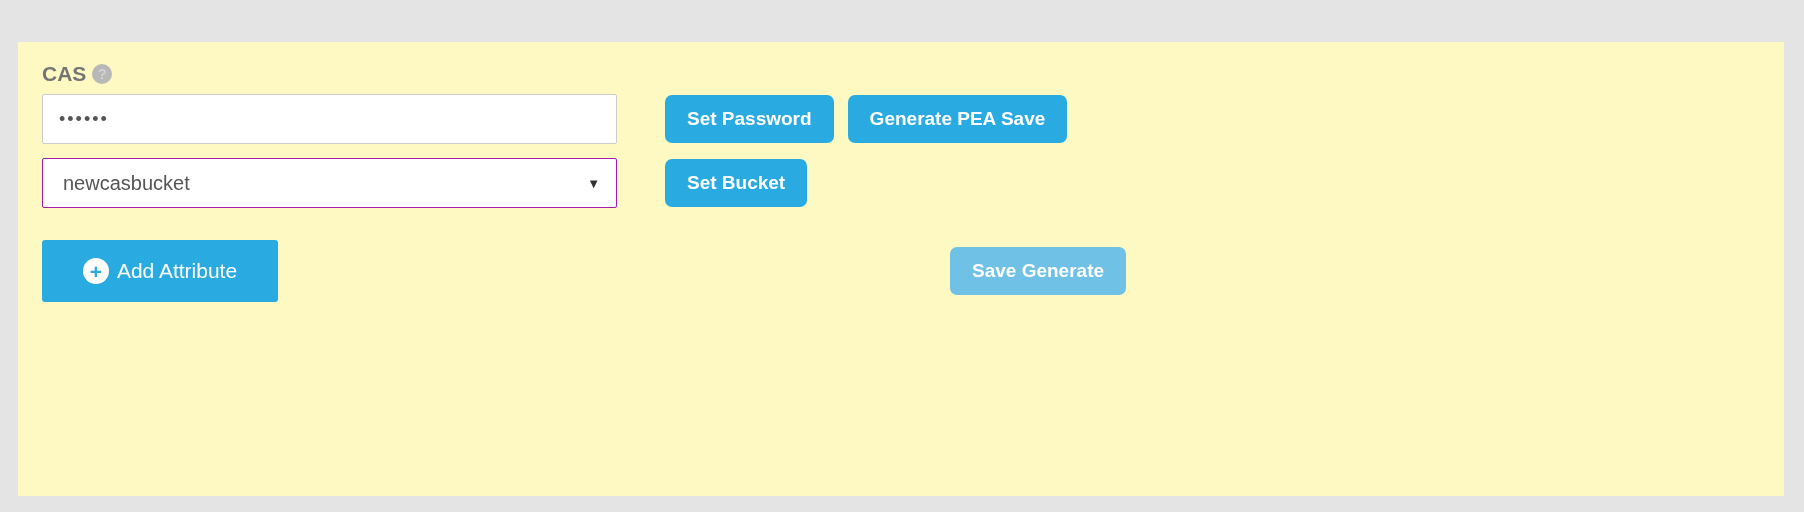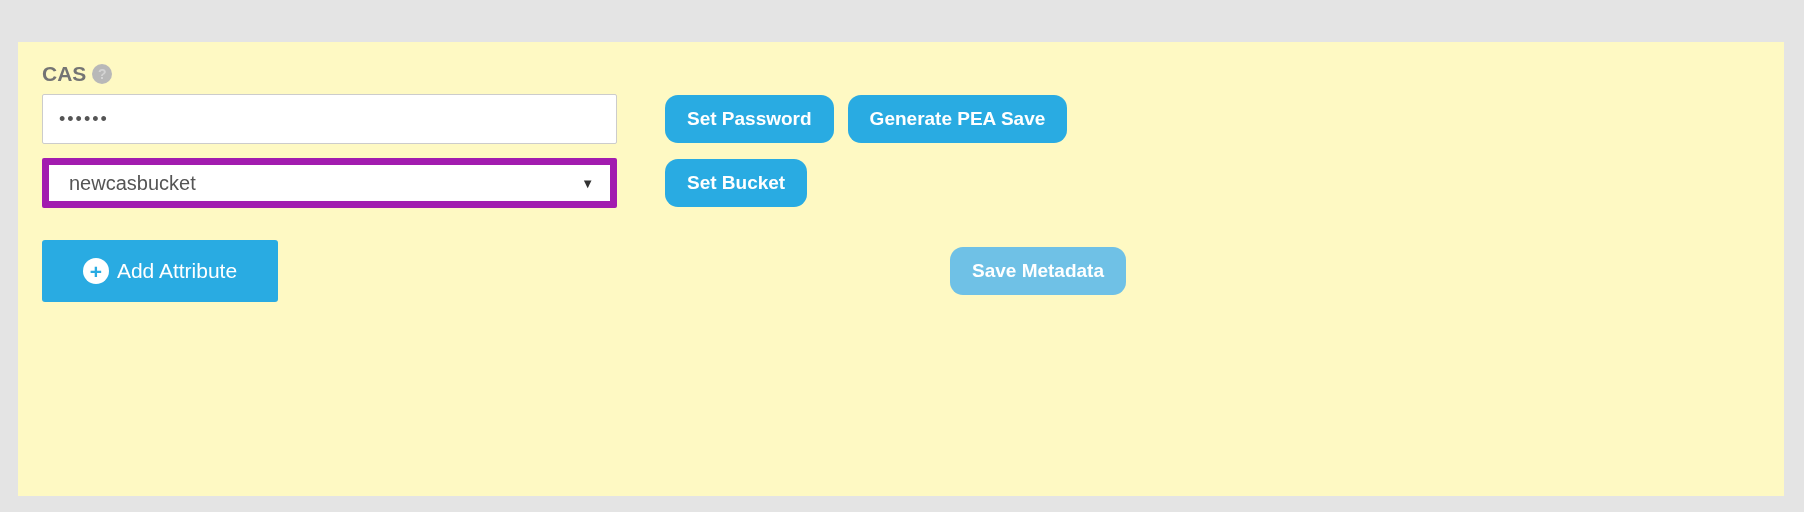--- a/index.html
+++ b/index.html
@@ -101,7 +101,7 @@
       background: #29abe2;
       color: #ffffff;
       border: none;
-      border-radius: 13px;
+      border-radius: 7px;
       font-size: 19px;
       font-weight: 700;
       height: 48px;

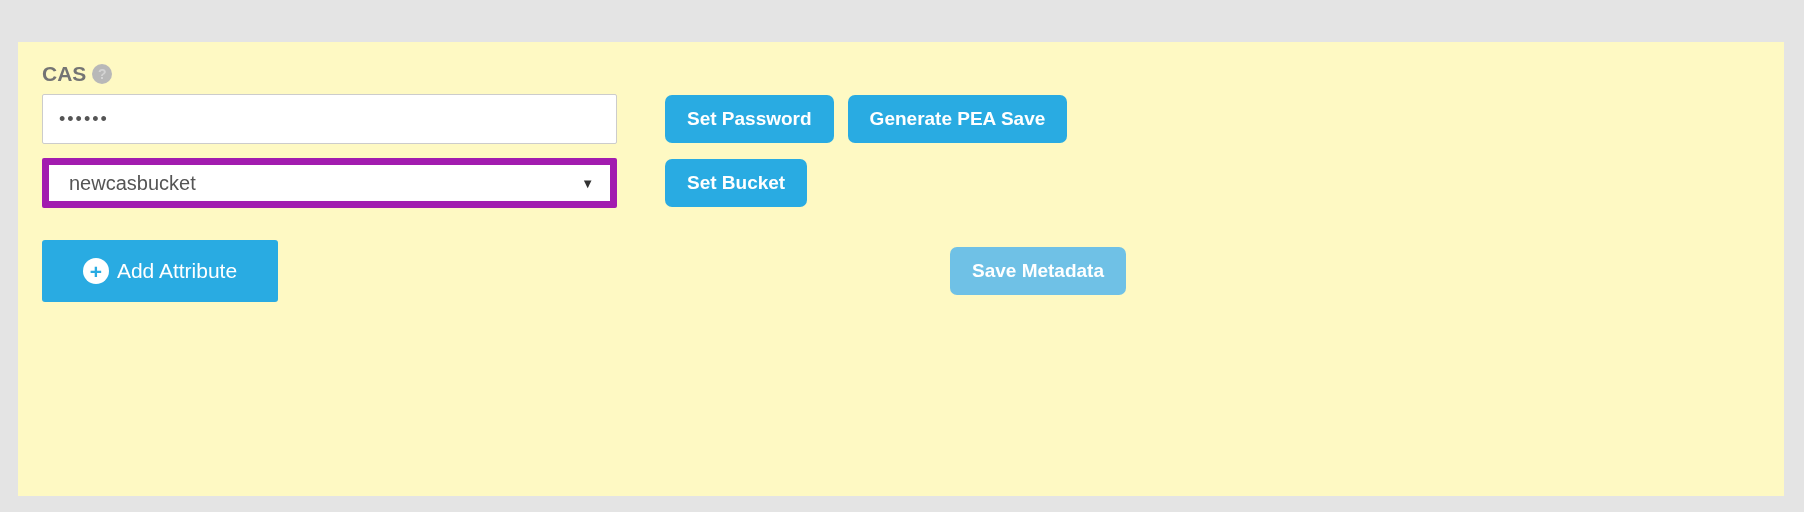--- a/index.html
+++ b/index.html
@@ -69,7 +69,7 @@
       width: 100%;
       height: 50px;
       background: #ffffff;
-      border: 7px solid #a21caf;
+      border: 1px solid #a21caf;
       border-radius: 2px;
       display: flex;
       align-items: center;

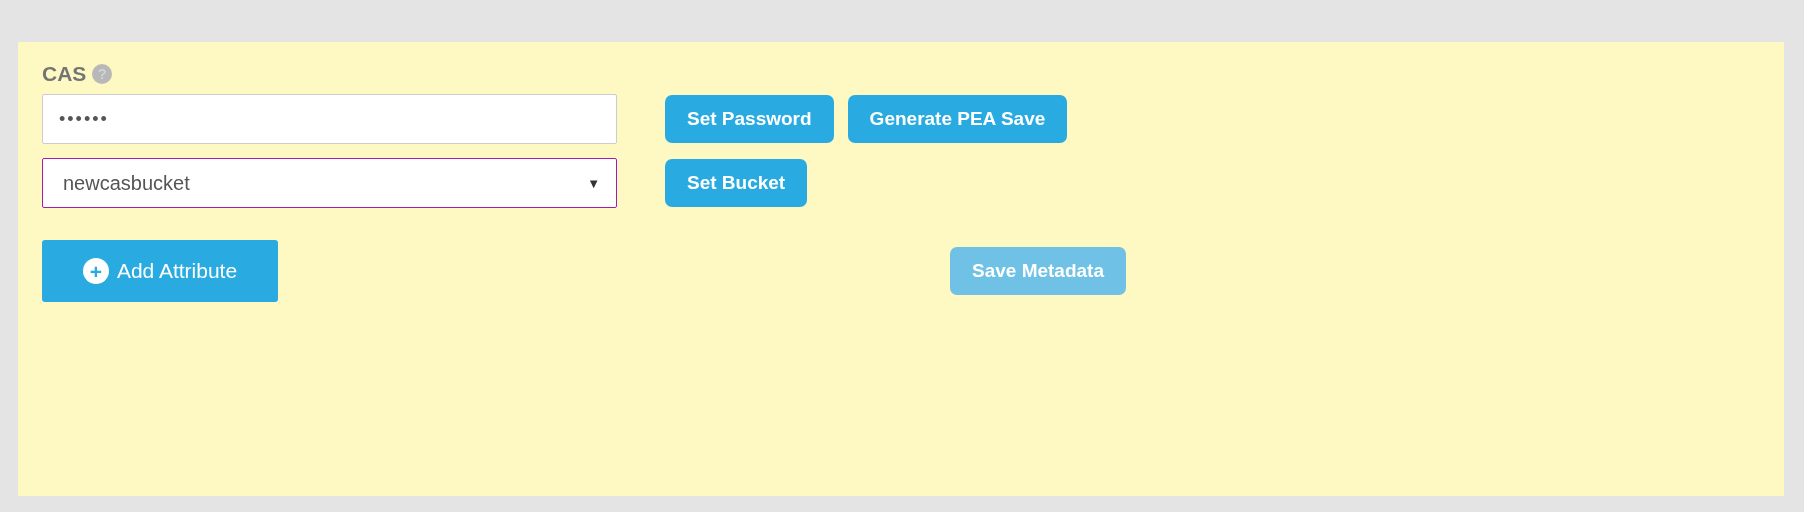--- a/index.html
+++ b/index.html
@@ -189,7 +189,7 @@
       <span>Add Attribute</span>
     </button>
     <div class="save-wrap">
-      <button class="btn btn-disabled">Save Metadata</button>
+      <button class="btn btn-disabled">Save Generate</button>
     </div>
   </div>
 

